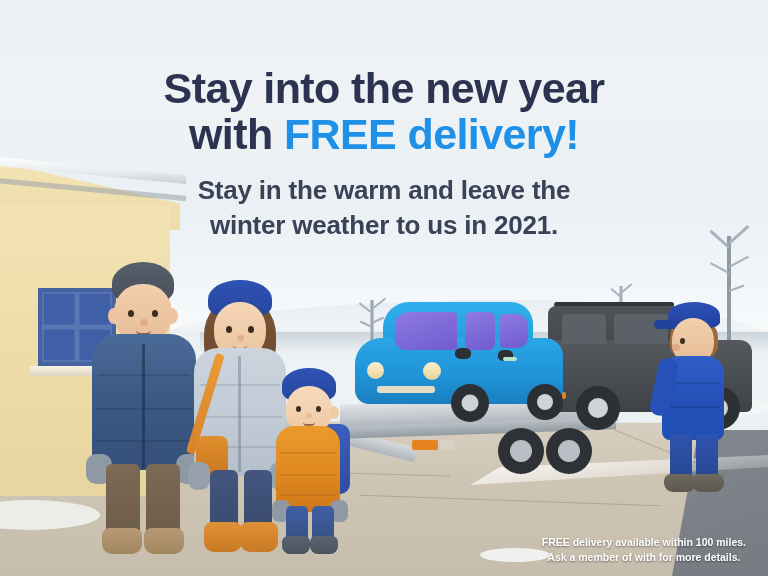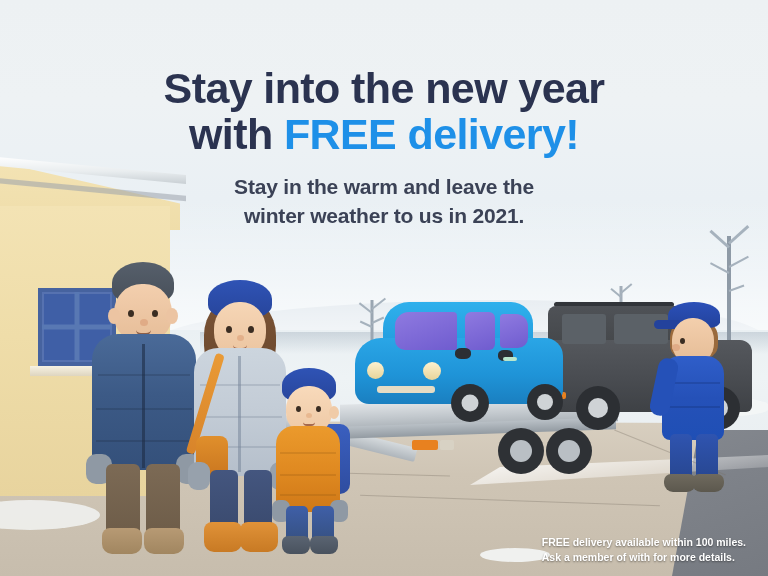--- a/index.html
+++ b/index.html
@@ -190,7 +190,7 @@
   }
   .headline .accent { color:#1e90e8; }
   .subhead {
-    margin-top:16px; font-size:21px; font-weight:bold; color:#3b4256;
+    margin-top:16px; font-size:26px; font-weight:bold; color:#3b4256;
     line-height:1.35; letter-spacing:-.2px;
   }
   .fineprint {

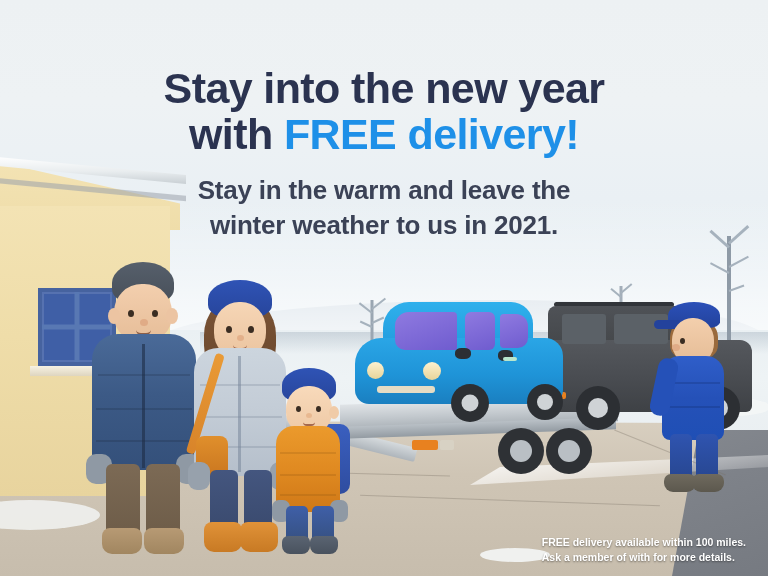--- a/index.html
+++ b/index.html
@@ -194,7 +194,7 @@
     line-height:1.35; letter-spacing:-.2px;
   }
   .fineprint {
-    position:absolute; right:22px; bottom:10px; text-align:left; z-index:40;
+    position:absolute; right:22px; bottom:10px; text-align:center; z-index:40;
     color:#ffffff; font-size:10.5px; font-weight:bold; line-height:1.5;
     text-shadow:0 1px 2px rgba(0,0,0,.45);
   }

